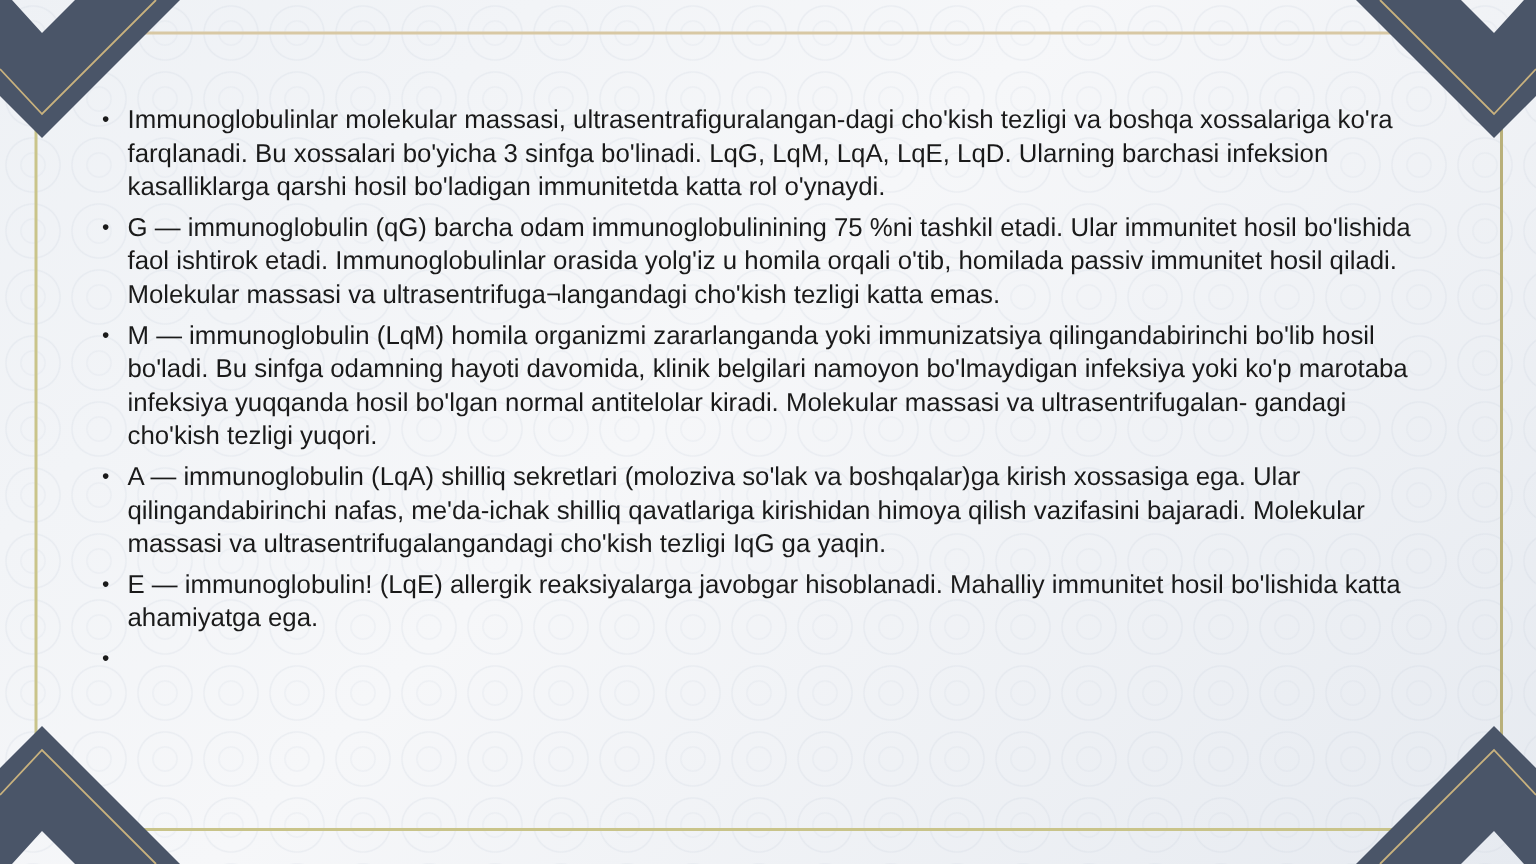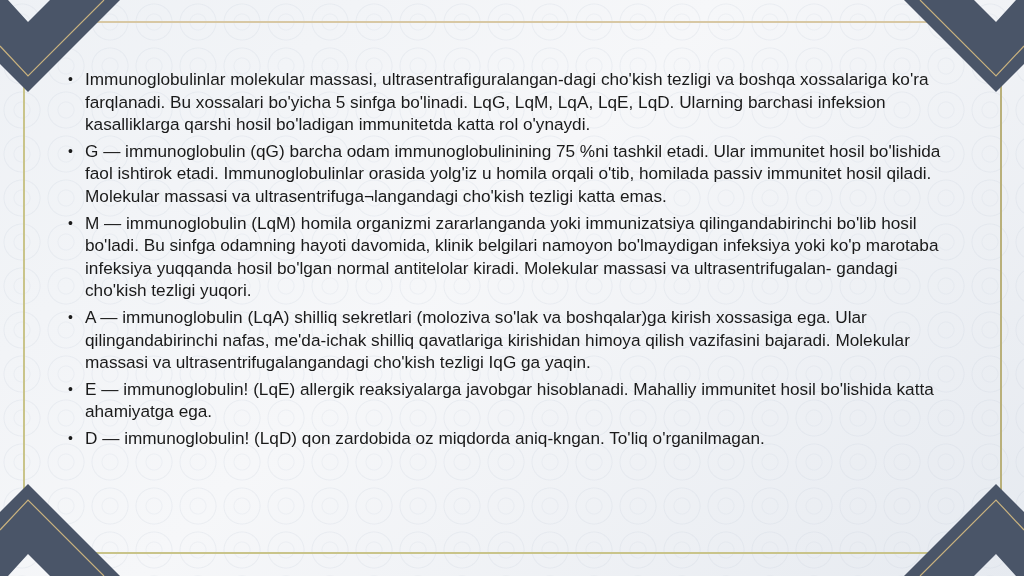--- a/index.html
+++ b/index.html
@@ -81,7 +81,7 @@
 <div class="content">
   <div class="bullet-item">
     <span class="bullet-dot">•</span>
-    <span>Immunoglobulinlar molekular massasi, ultrasentrafiguralangan-dagi cho'kish tezligi va boshqa xossalariga ko'ra farqlanadi. Bu xossalari bo'yicha 5 sinfga bo'linadi. LqG, LqM, LqA, LqE, LqD. Ularning barchasi infeksion kasalliklarga qarshi hosil bo'ladigan immunitetda katta rol o'ynaydi.</span>
+    <span>Immunoglobulinlar molekular massasi, ultrasentrafiguralangan-dagi cho'kish tezligi va boshqa xossalariga ko'ra farqlanadi. Bu xossalari bo'yicha 3 sinfga bo'linadi. LqG, LqM, LqA, LqE, LqD. Ularning barchasi infeksion kasalliklarga qarshi hosil bo'ladigan immunitetda katta rol o'ynaydi.</span>
   </div>
   <div class="bullet-item">
     <span class="bullet-dot">•</span>

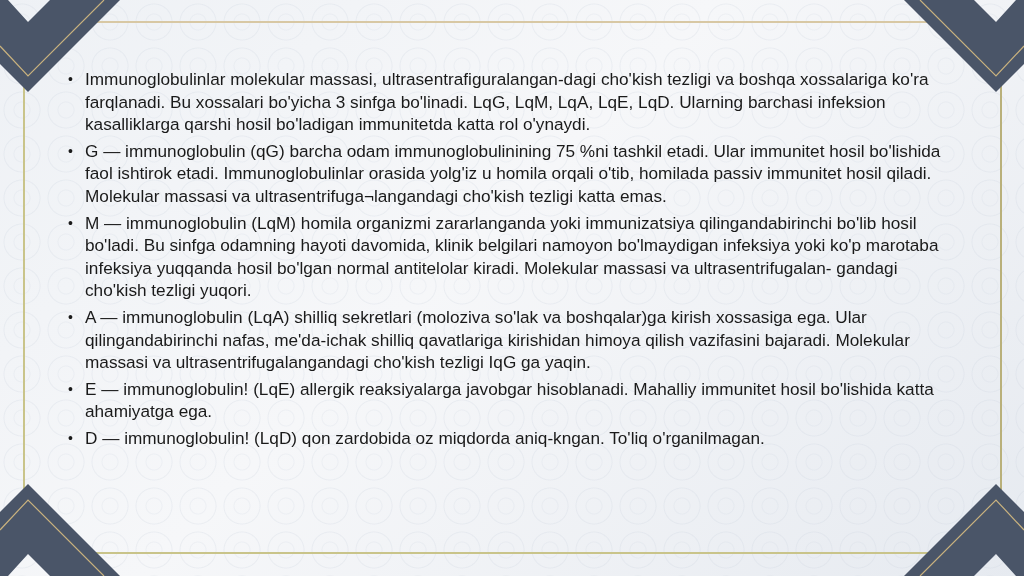--- a/index.html
+++ b/index.html
@@ -101,7 +101,6 @@
   </div>
   <div class="bullet-item">
     <span class="bullet-dot">•</span>
-    <span>D — immunoglobulin! (LqD) qon zardobida oz miqdorda aniq-kngan. To'liq o'rganilmagan.</span>
   </div>
 </div>
 

